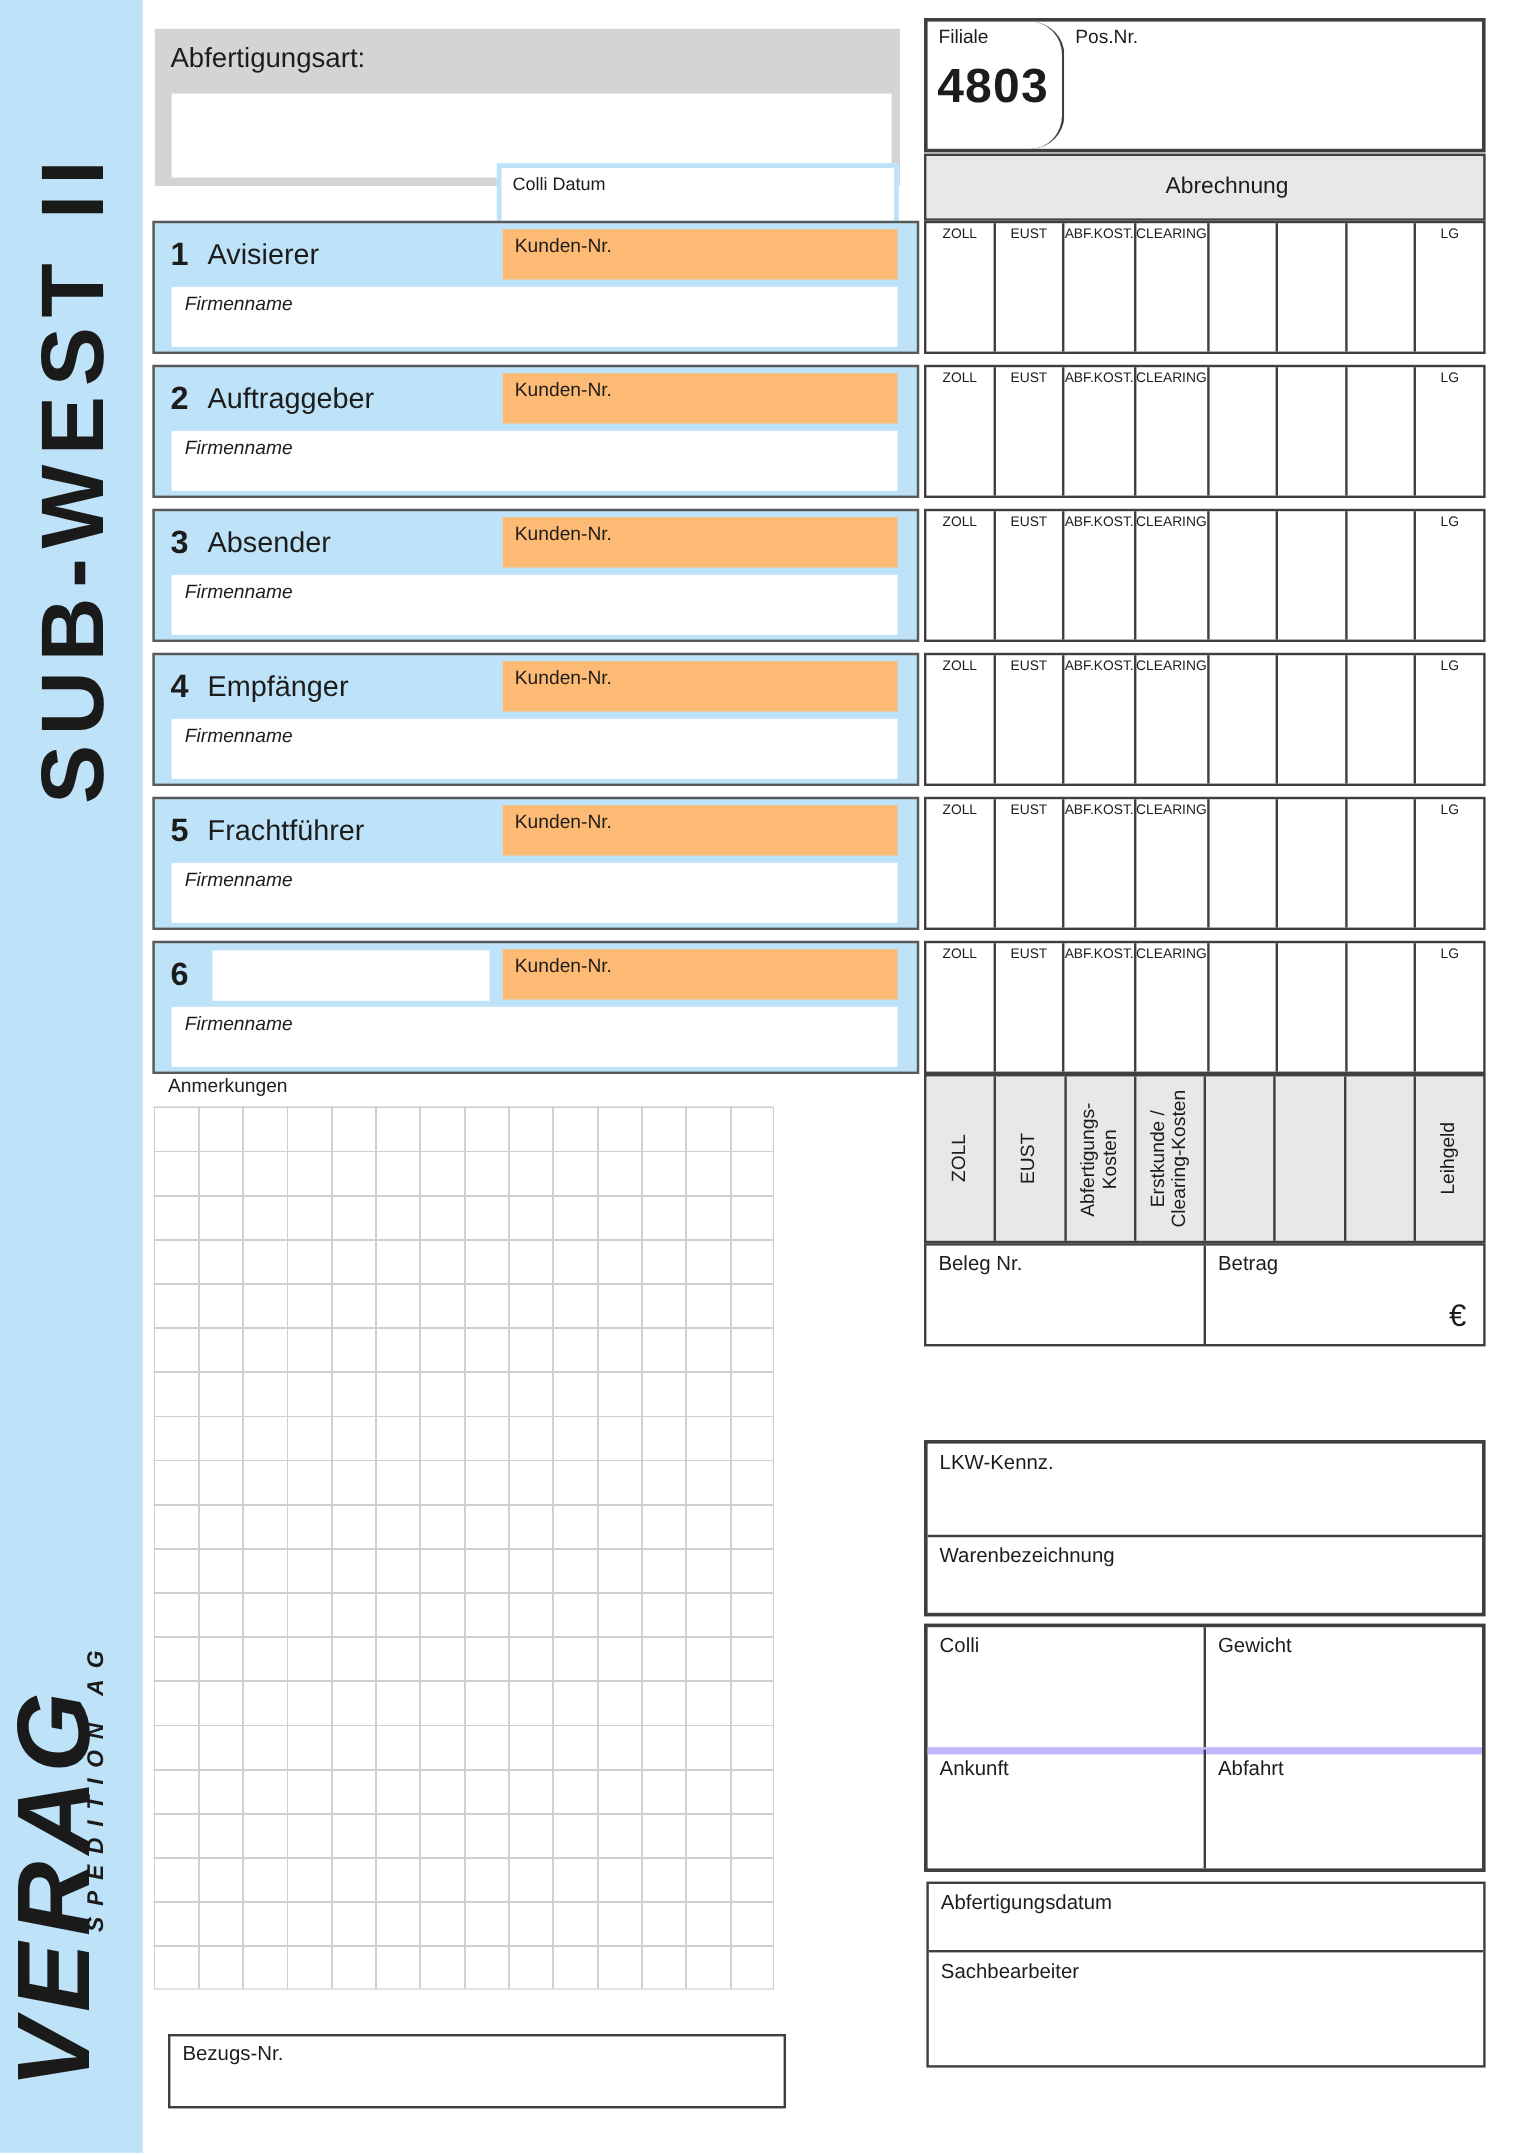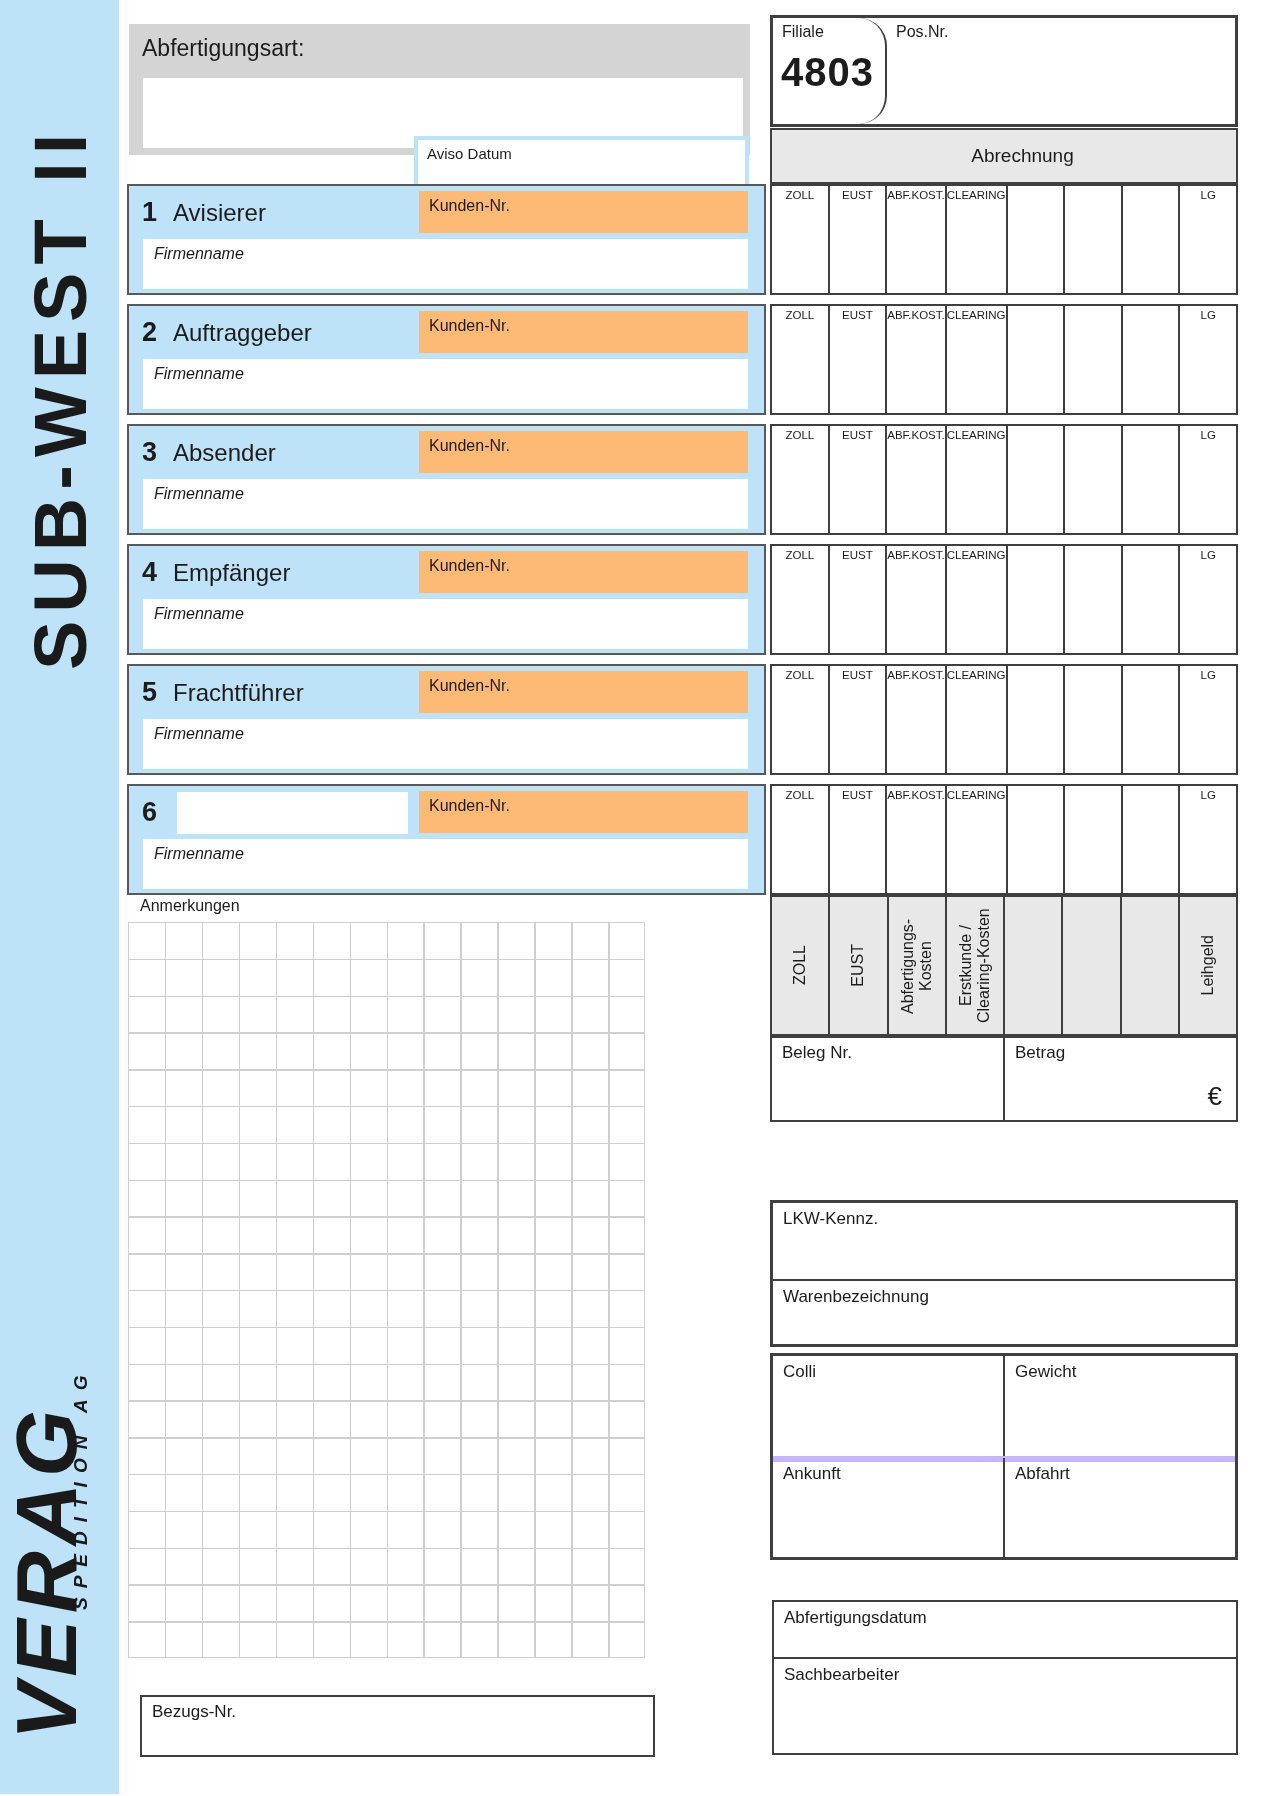--- a/index.html
+++ b/index.html
@@ -113,7 +113,7 @@
   </div>
 
   <div id="aviso-box" class="abs">
-    <div id="aviso-label" class="abs">Aviso Datum</div>
+    <div id="aviso-label" class="abs">Colli Datum</div>
   </div>
 
   <div id="abr-header" class="abs">Abrechnung</div>

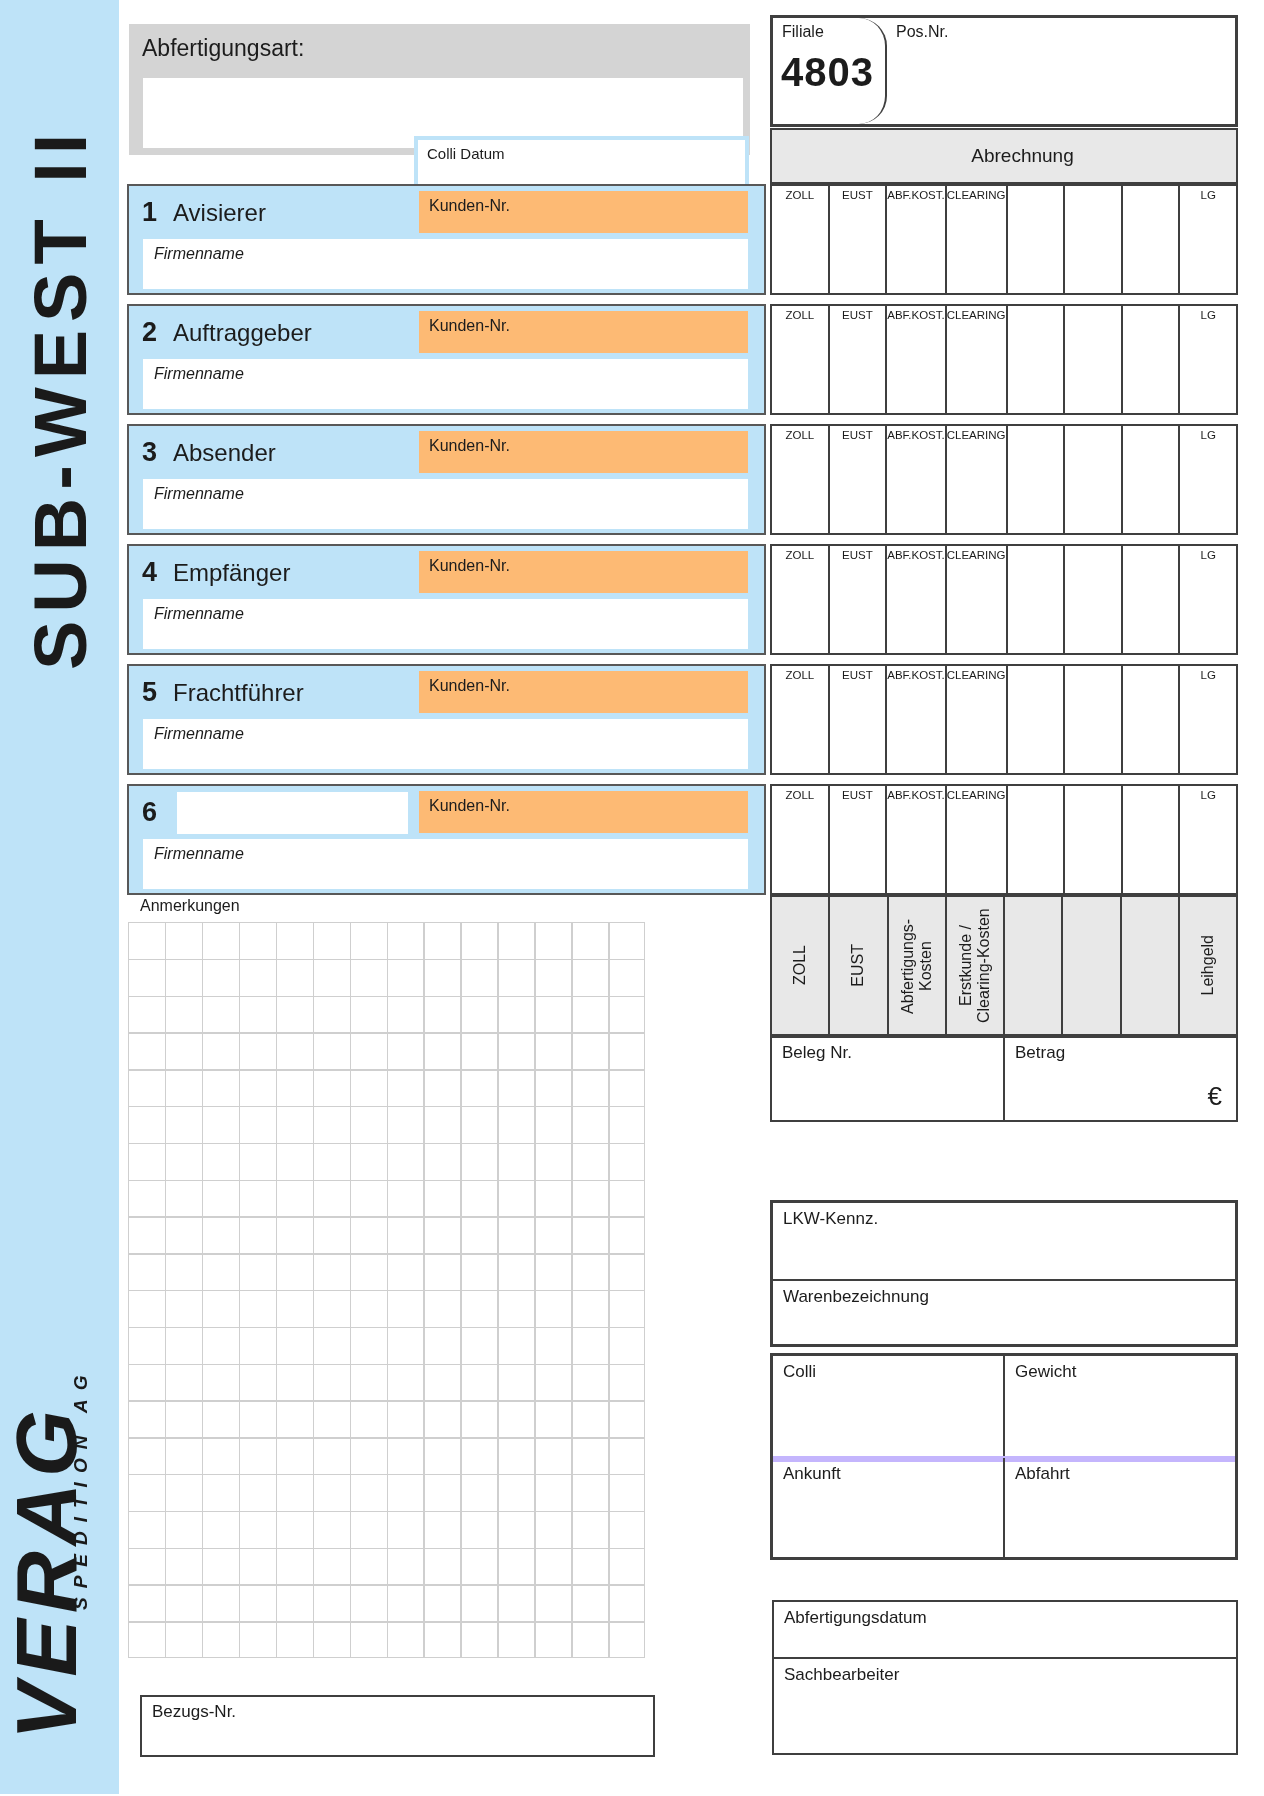--- a/index.html
+++ b/index.html
@@ -74,7 +74,7 @@
   .half-cell{flex:1 1 0;position:relative;}
   .half-cell:first-child{border-right:2px solid #3f3f3f;}
   
-  #foot-block{left:772px;top:1600px;width:466px;height:155px;border:2px solid #3f3f3f;box-sizing:border-box;background:#fff;}
+  #foot-block{left:772px;top:1568px;width:466px;height:155px;border:2px solid #3f3f3f;box-sizing:border-box;background:#fff;}
   #abfdatum-cell{left:0;top:0;width:462px;height:55px;border-bottom:2px solid #3f3f3f;}
   #sach-cell{left:0;top:57px;width:462px;height:94px;}
   

